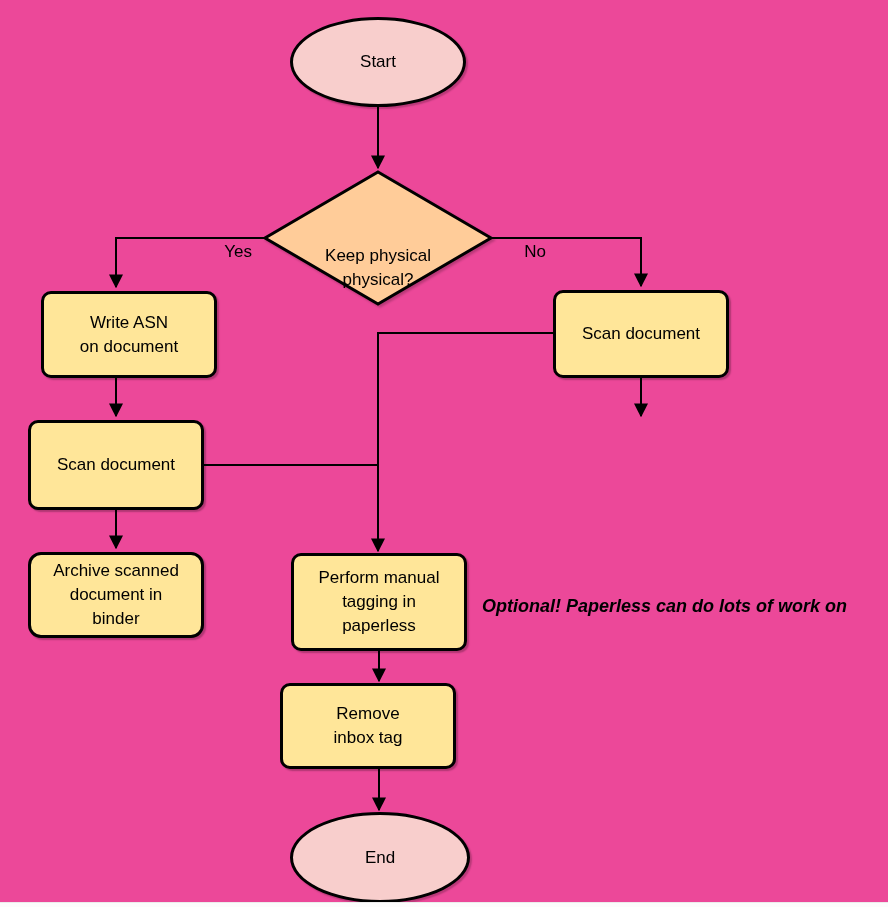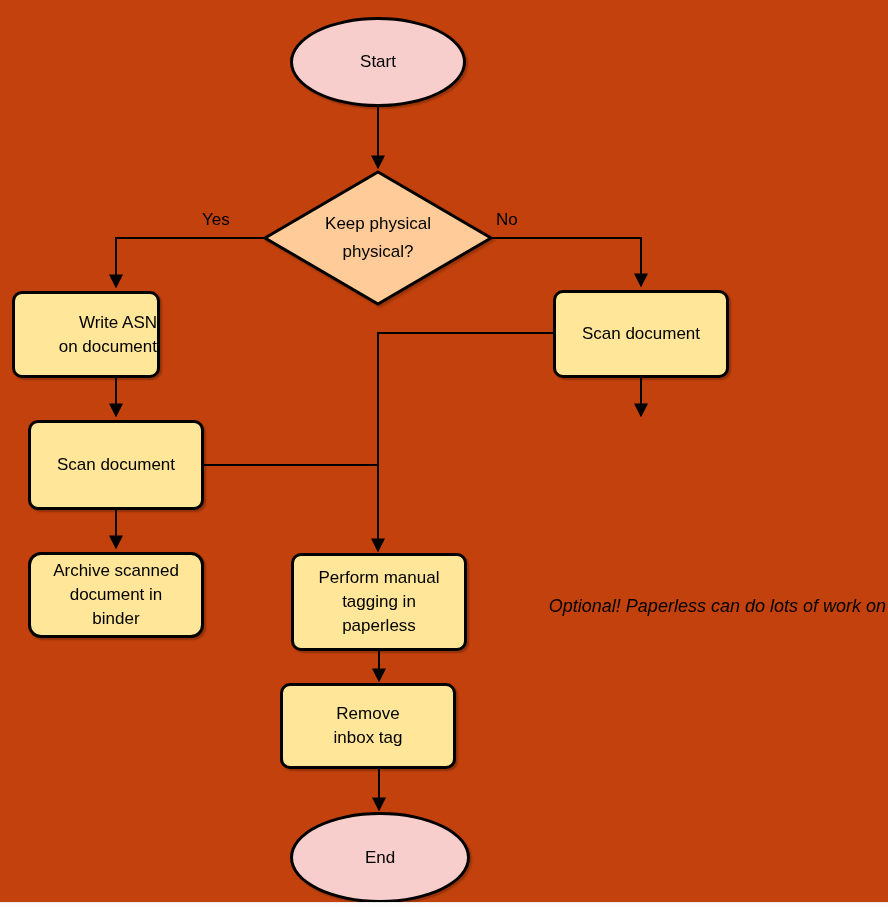--- a/index.html
+++ b/index.html
@@ -7,7 +7,7 @@
     position: relative;
     width: 888px;
     height: 907px;
-    background: #c2410c;
+    background: #ec4899;
     overflow: hidden;
     font-family: "Liberation Sans", sans-serif;
     color: #000;

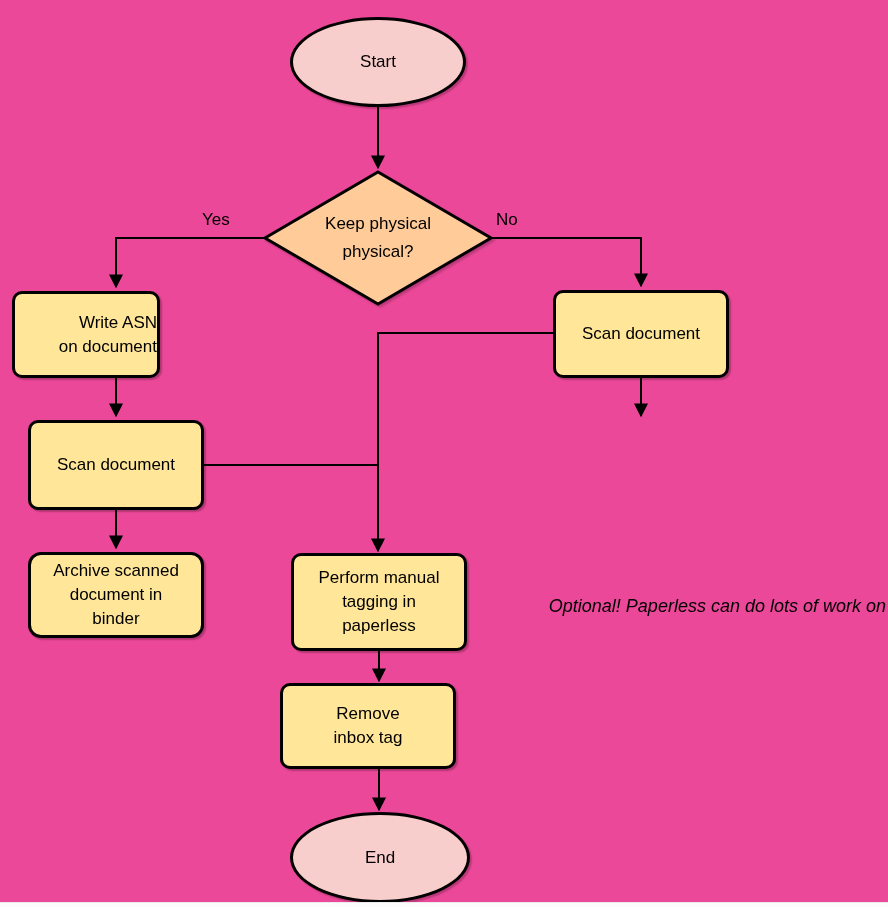--- a/index.html
+++ b/index.html
@@ -66,7 +66,8 @@
     position: absolute;
     font-size: 17px;
     line-height: 20px;
-    text-align: left;
+    text-align: right;
+    margin-top: 32px;
   }
   .side-note {
     position: absolute;

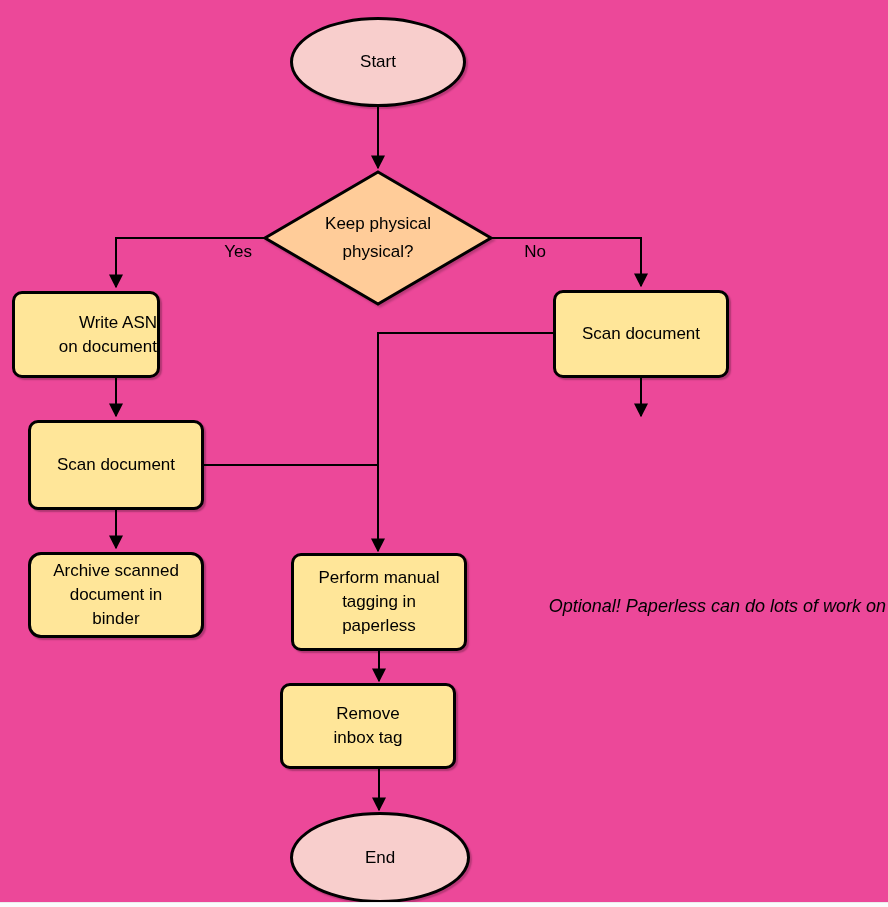--- a/index.html
+++ b/index.html
@@ -57,10 +57,11 @@
     display: flex;
     flex-direction: column;
     align-items: center;
-    justify-content: space-between;
+    justify-content: flex-start;
     text-align: center;
     font-size: 17px;
     line-height: 24px;
+    margin-top: 32px;
   }
   .edge-label {
     position: absolute;

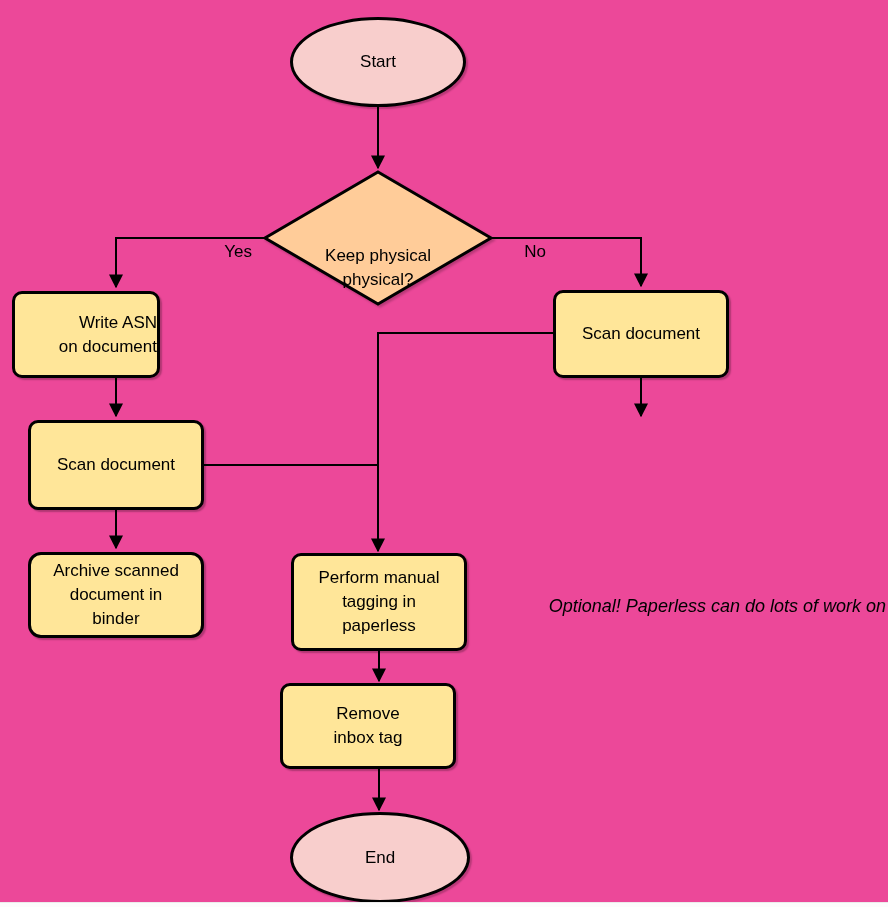--- a/index.html
+++ b/index.html
@@ -133,7 +133,7 @@
 
   <div class="edge-label" style="left:496px; top:210px; width:50px;">No</div>
 
-  <div class="node process" style="left:12px; top:291px; width:148px; height:87px;align-items:flex-end;">
+  <div class="node process" style="left:41px; top:291px; width:176px; height:87px;">
     <div>Write ASN</div>
     <div>on document</div>
   </div>

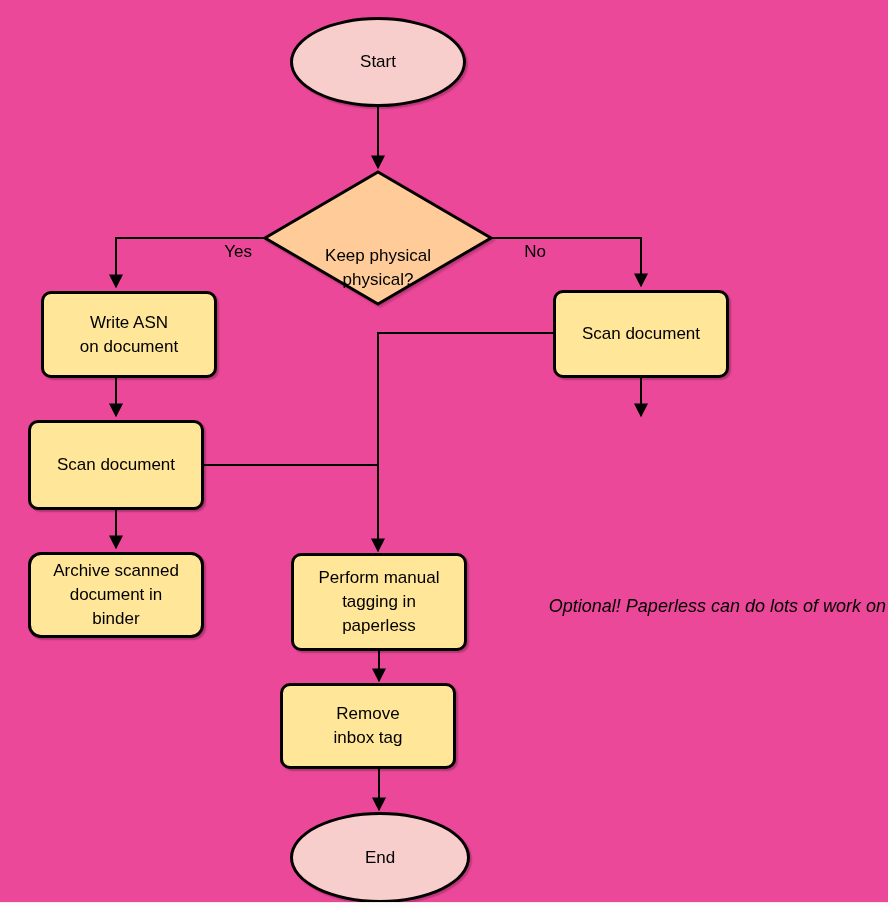--- a/index.html
+++ b/index.html
@@ -75,7 +75,8 @@
     font-style: italic;
     font-size: 18px;
     line-height: 27px;
-    text-align: right;
+    text-align: left;
+    font-weight: bold;
   }
   .bottom-divider {
     position: absolute;

